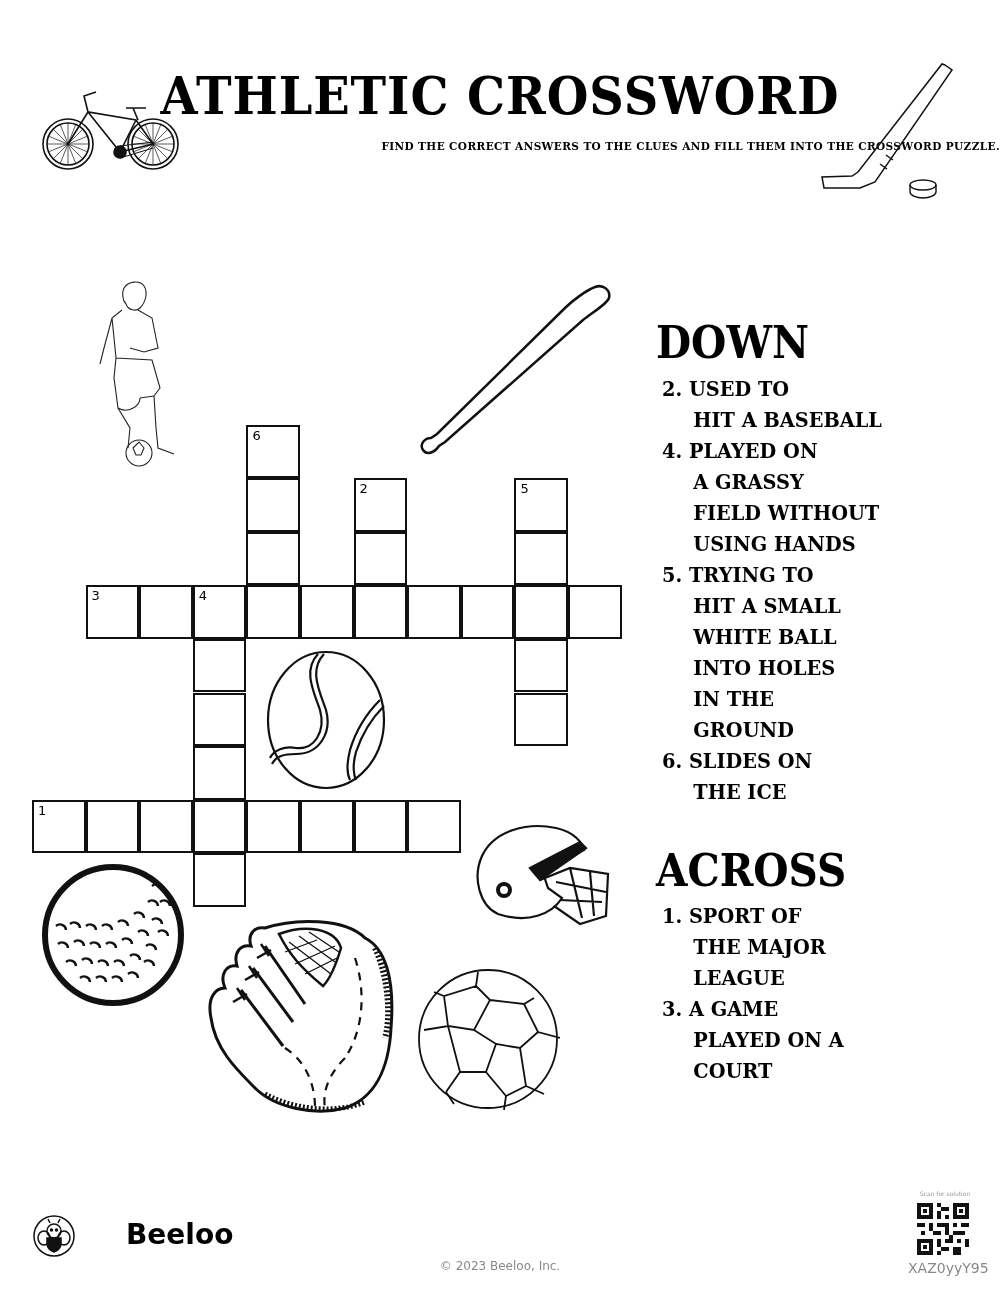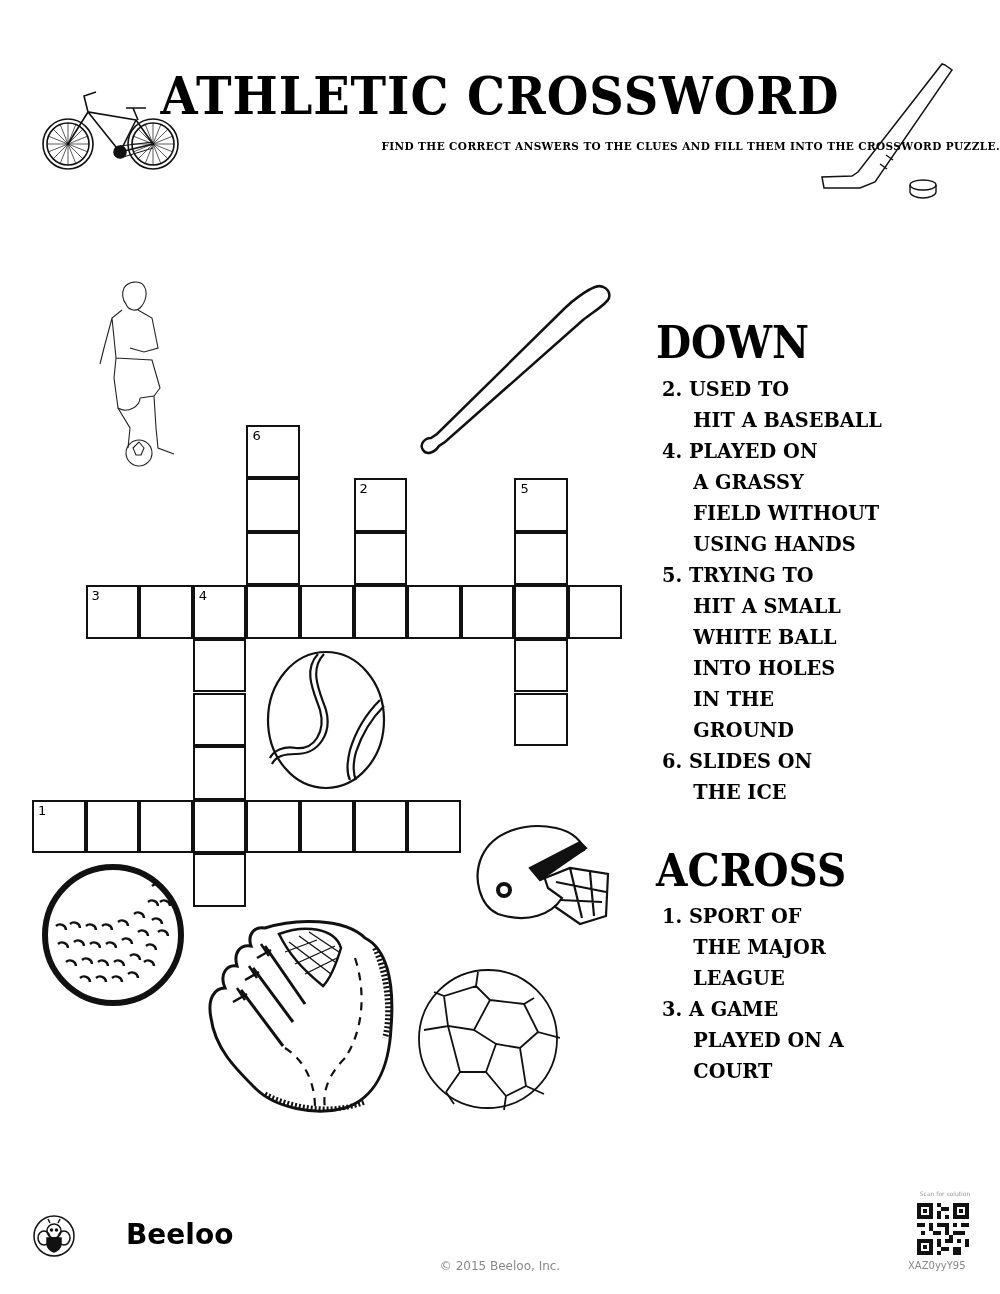--- a/index.html
+++ b/index.html
@@ -189,7 +189,7 @@
     <circle cx="24.5" cy="16" r="1" fill="#111"></circle>
 </svg>
 <div class="abs brand">Beeloo</div>
-<div class="abs copy">© 2015 Beeloo, Inc.</div>
+<div class="abs copy">© 2023 Beeloo, Inc.</div>
 <div class="abs scan">Scan for solution</div>
 <svg class="abs" style="left:917px;top:1203px" width="52" height="52" viewBox="0 0 13 13" shape-rendering="crispEdges">
   <rect width="13" height="13" fill="#fff"></rect>

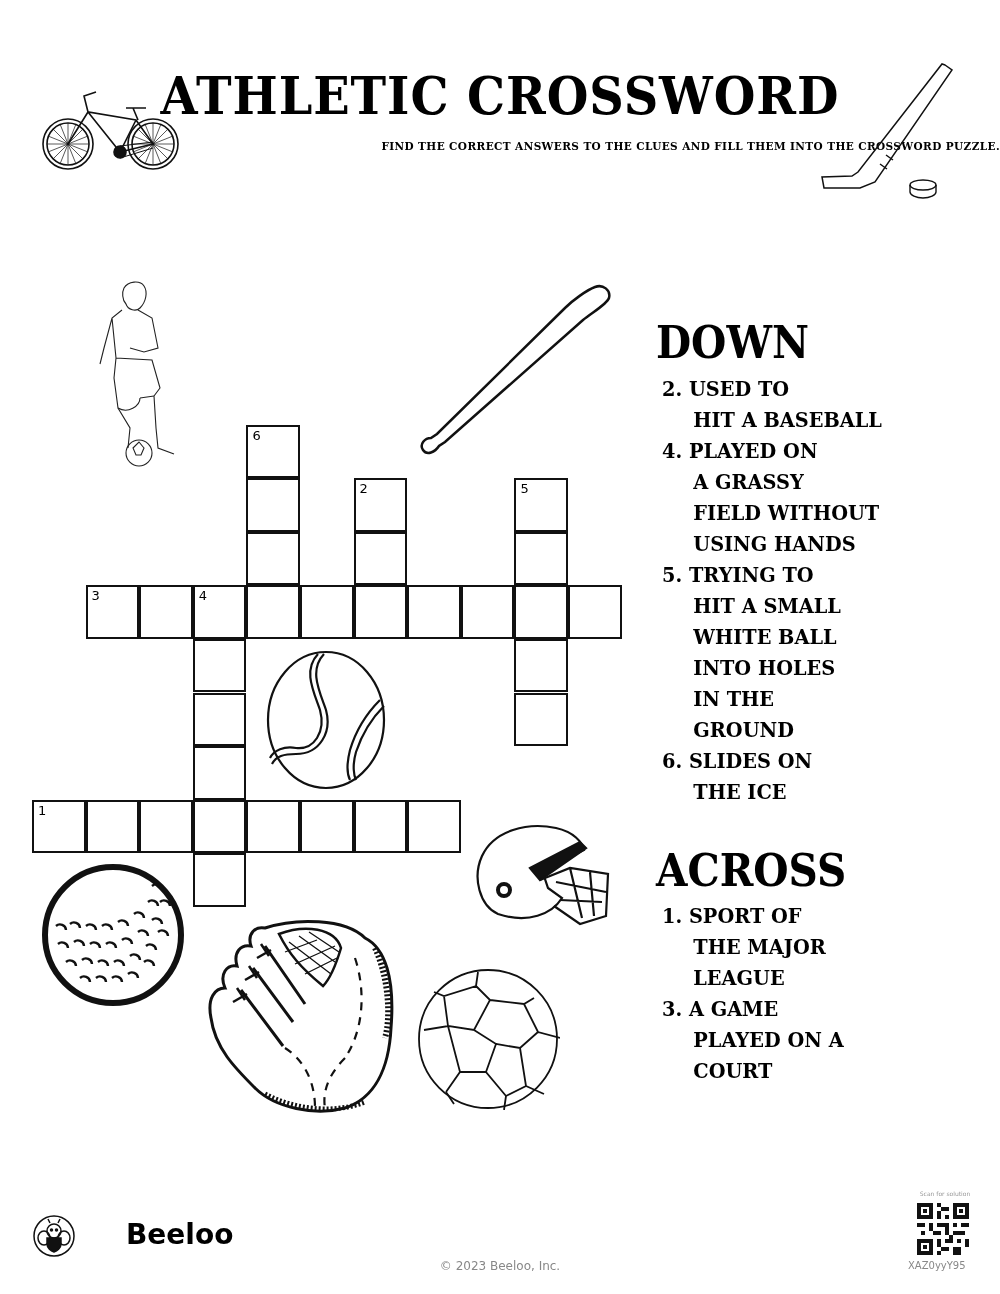--- a/index.html
+++ b/index.html
@@ -16,7 +16,7 @@
   .brand { left:86px; top:1218px; font-family:"DejaVu Sans", sans-serif; font-size:28px; font-weight:bold;margin-left:40px; }
   .copy { left:0; width:1000px; top:1259px; text-align:center; font-size:12px; color:#888; }
   .scan { left:908px; top:1190px; width:74px; text-align:center; font-size:6px; color:#999; }
-  .code { left:908px; top:1260px; width:74px; font-size:10px; color:#888; }
+  .code { left:908px; top:1260px; width:74px; text-align:center; font-size:14px; color:#888; }
 </style>
 </head>
 <body>

